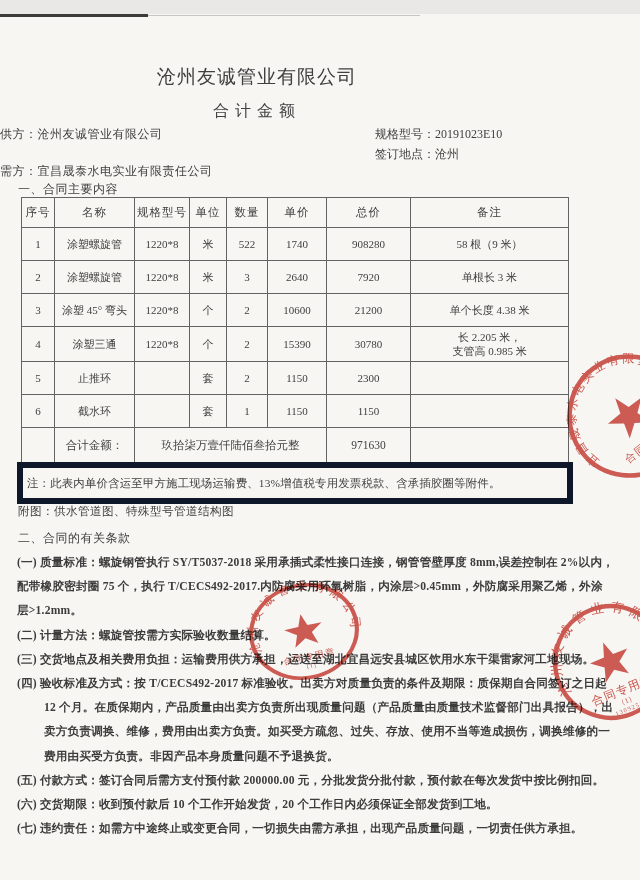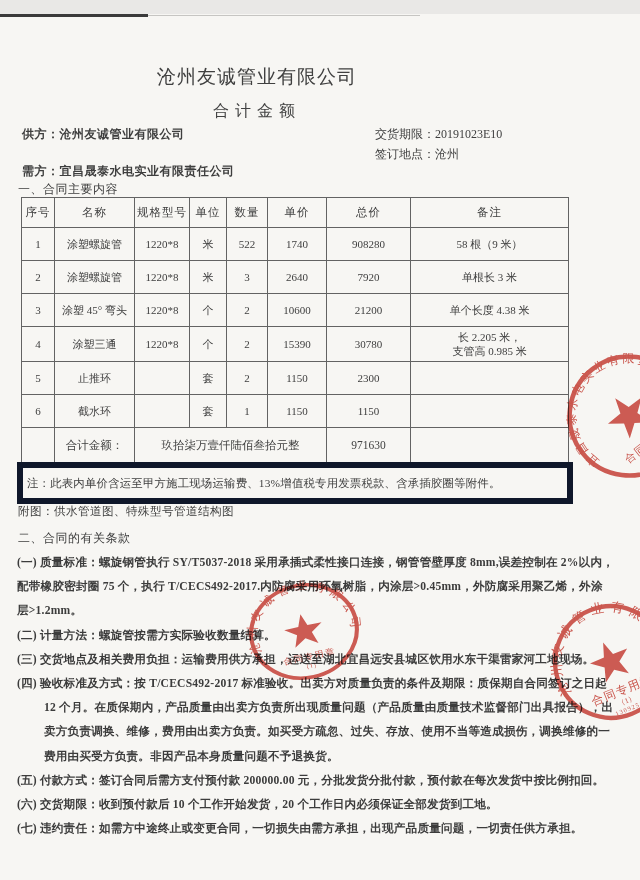--- a/index.html
+++ b/index.html
@@ -15,7 +15,7 @@
   .company-title { top:50px; font-size:19px; letter-spacing:1px; color:#404040; }
   .doc-title { top:87px; font-size:16px; letter-spacing:6px; color:#424242; }
 
-  .party-row { position:absolute; left:22px; font-size:12px; letter-spacing:0.5px; color:#3e3e3e;font-weight:bold; }
+  .party-row { position:absolute; left:0; font-size:12px; letter-spacing:0.5px; color:#3e3e3e; }
   .supplier-row { top:112px; }
   .buyer-row { top:149px; }
   .contract-meta { position:absolute; left:375px; top:110px; font-size:12px; line-height:20px; color:#3e3e3e; }

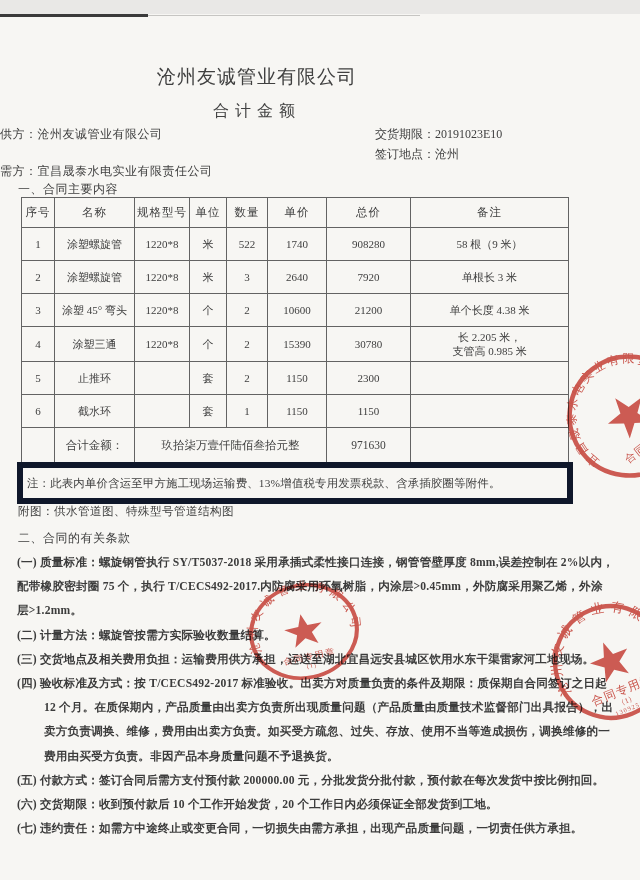--- a/index.html
+++ b/index.html
@@ -80,7 +80,7 @@
   </div>
 
   <div class="contract-meta">
-    <div><span>交货期限：</span><span>20191023E10</span></div>
+    <div><span>规格型号：</span><span>20191023E10</span></div>
     <div><span>签订地点：</span><span>沧州</span></div>
   </div>
 

